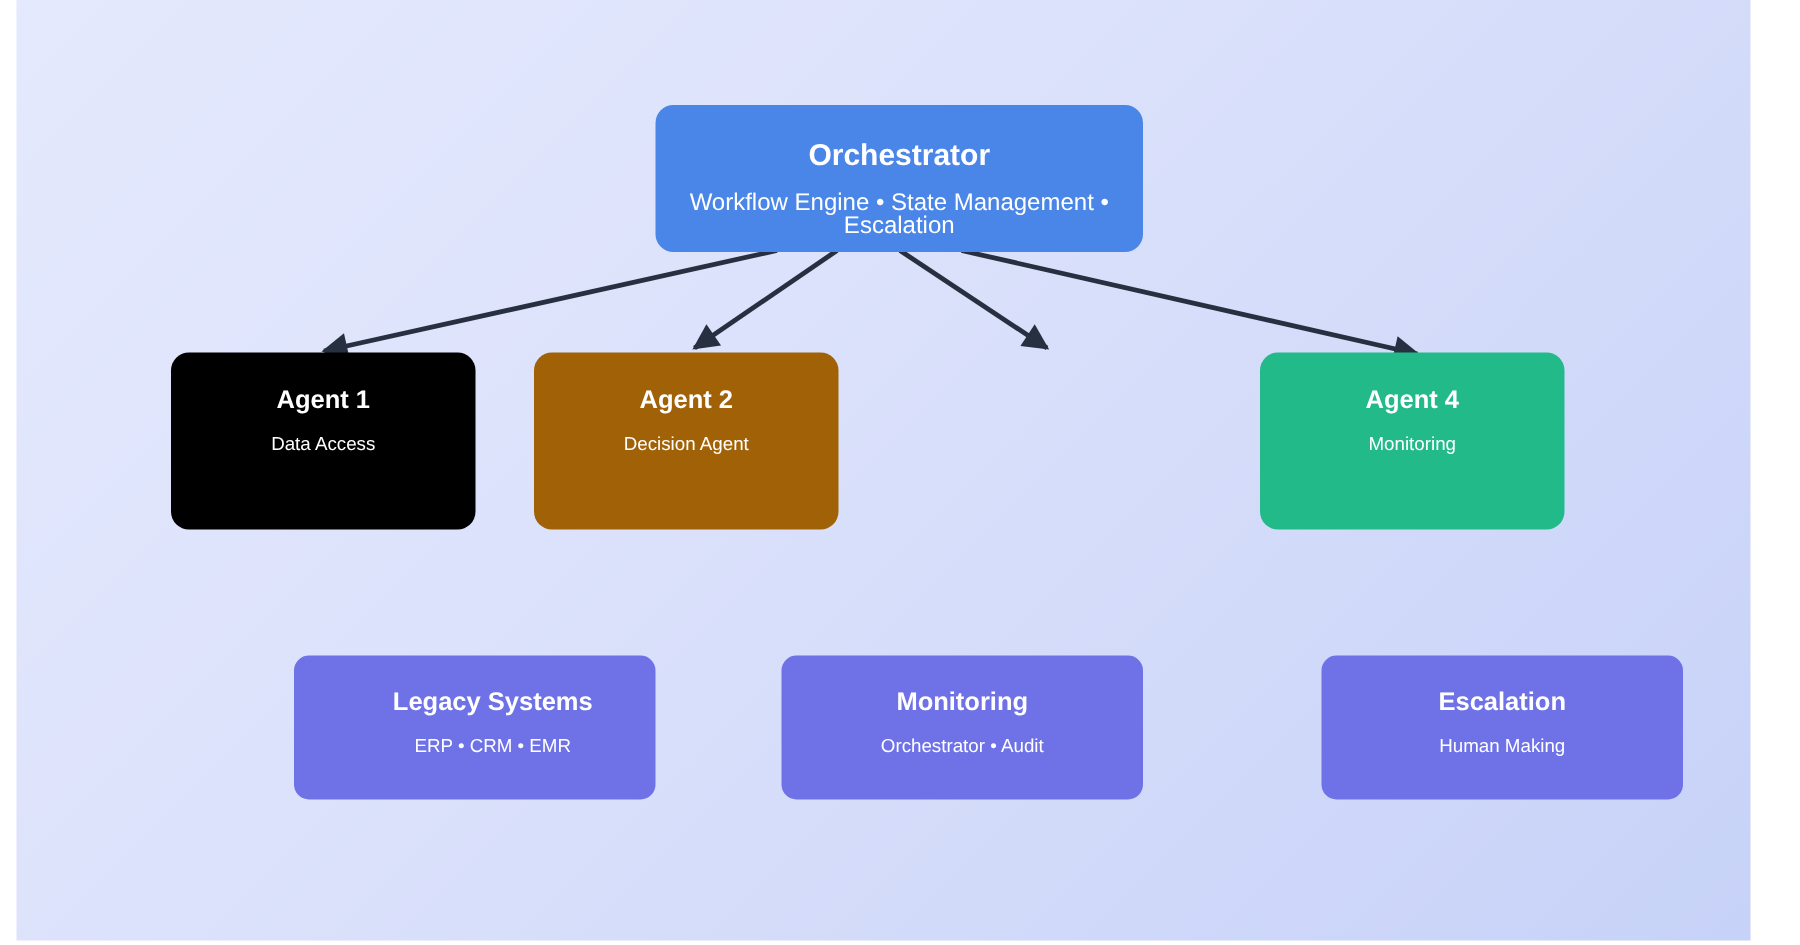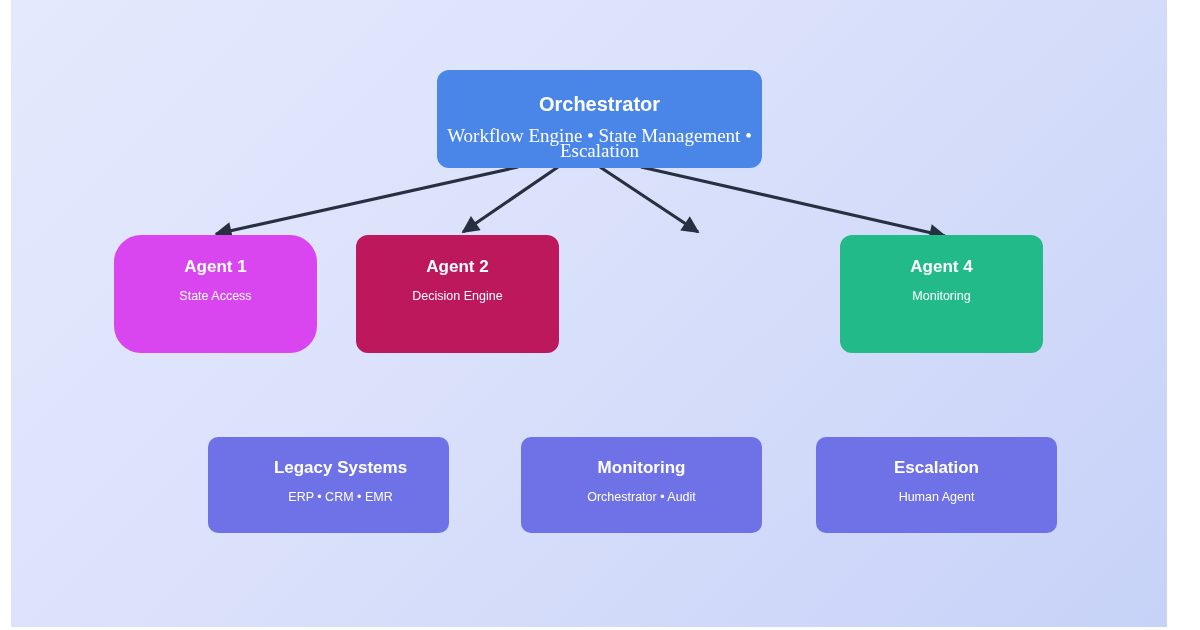--- a/index.html
+++ b/index.html
@@ -60,7 +60,7 @@
     border-radius: 12px;
   }
   .orchestrator .node-title { font-size: 20px; line-height: 24px; }
-  .orchestrator .node-subtitle { font-size: 19px; margin-top: 12px; font-family: Liberation Serif, serif; }
+  .orchestrator .node-subtitle { font-size: 16px; margin-top: 12px; }
   .agent {
     top: 235px;
     width: 203px;

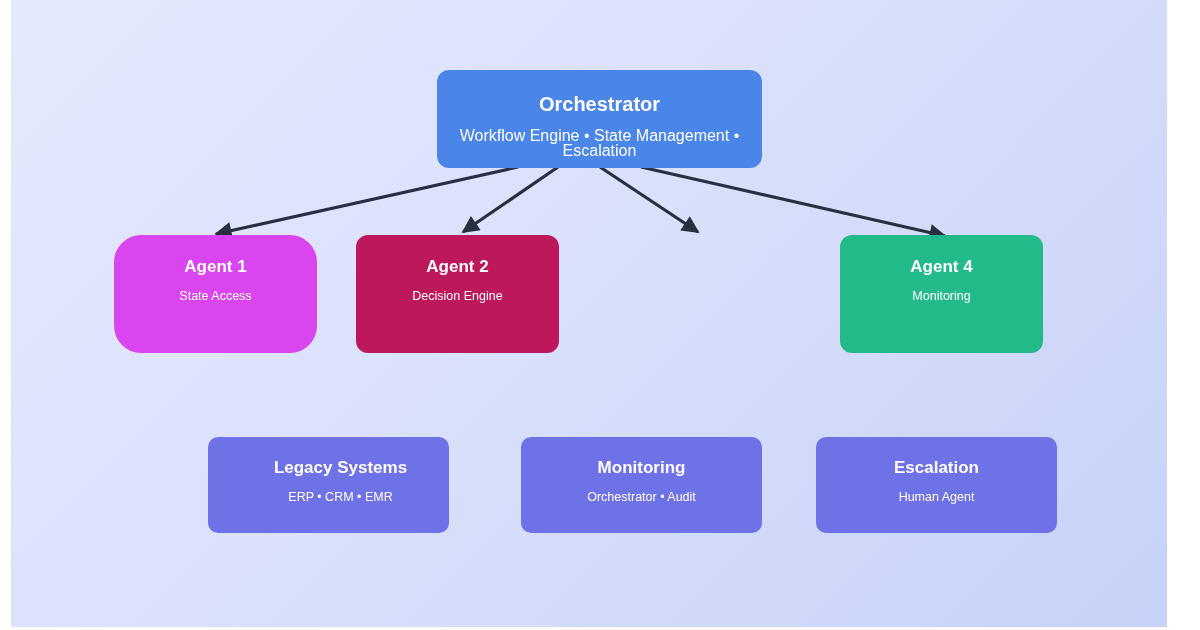--- a/index.html
+++ b/index.html
@@ -106,7 +106,7 @@
     <div class="node-subtitle">Workflow Engine • State Management • Escalation</div>
   </div>
 
-  <div class="node agent agent-1" style="background: #d946ef; border-radius: 27px;">
+  <div class="node agent agent-1" style="background: #000000;">
     <div class="node-title">Agent 1</div>
     <div class="node-subtitle">State Access</div>
   </div>

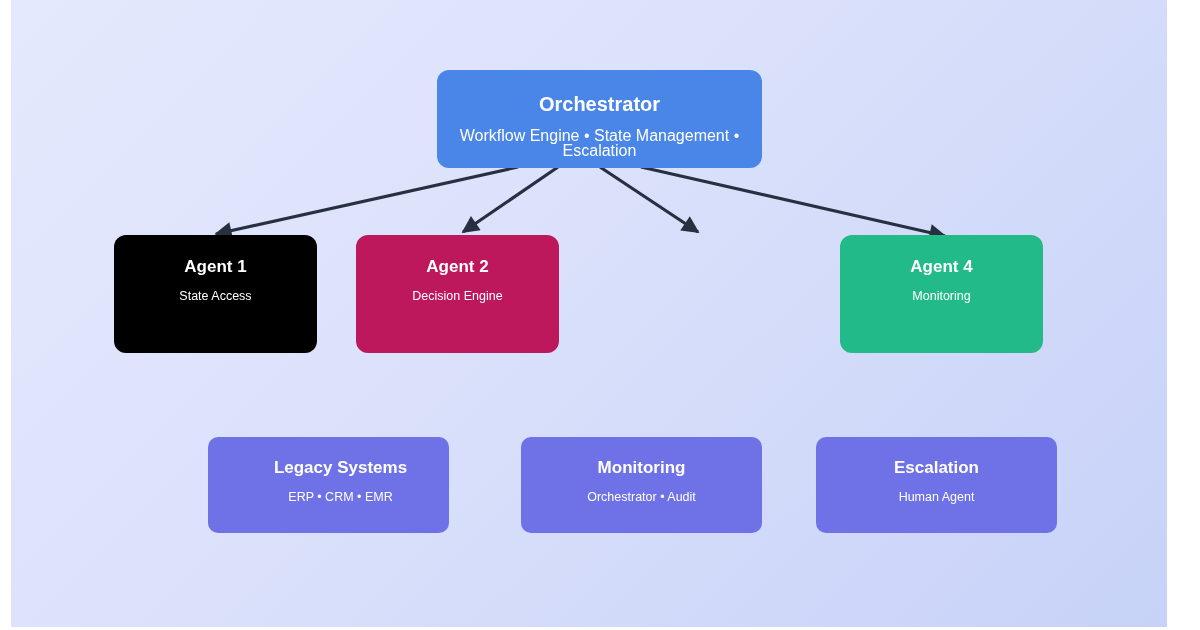--- a/index.html
+++ b/index.html
@@ -110,7 +110,7 @@
     <div class="node-title">Agent 1</div>
     <div class="node-subtitle">State Access</div>
   </div>
-  <div class="node agent agent-2" style="background: #be185d;">
+  <div class="node agent agent-2" style="background: #a16207;">
     <div class="node-title">Agent 2</div>
     <div class="node-subtitle">Decision Engine</div>
   </div>

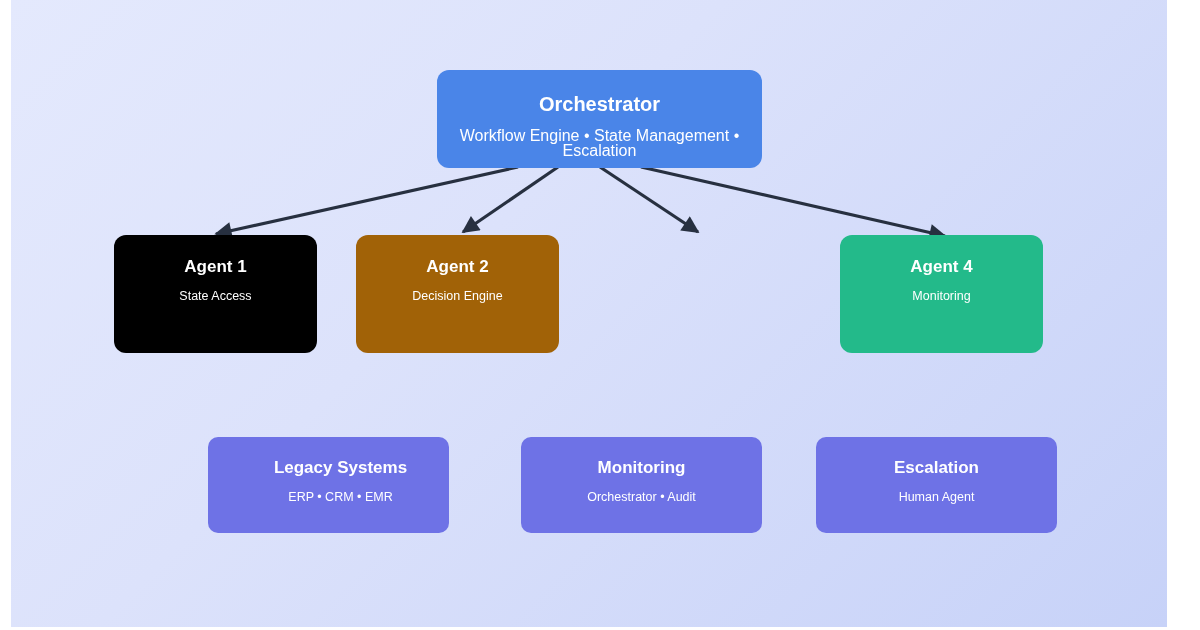--- a/index.html
+++ b/index.html
@@ -108,7 +108,7 @@
 
   <div class="node agent agent-1" style="background: #000000;">
     <div class="node-title">Agent 1</div>
-    <div class="node-subtitle">State Access</div>
+    <div class="node-subtitle">Data Access</div>
   </div>
   <div class="node agent agent-2" style="background: #a16207;">
     <div class="node-title">Agent 2</div>

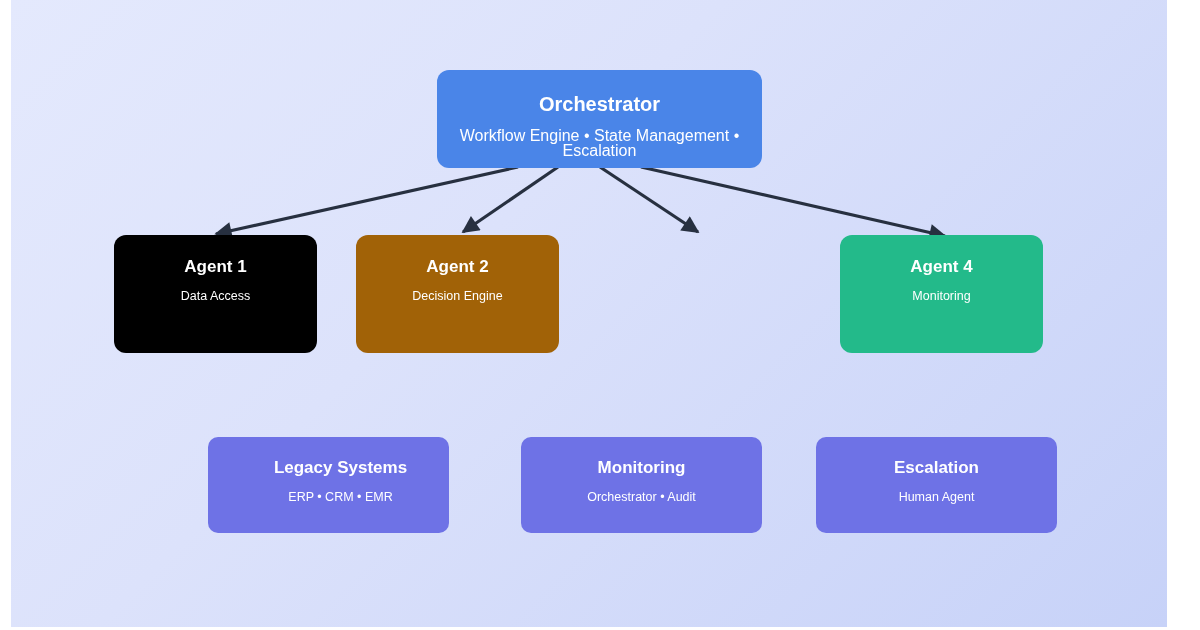--- a/index.html
+++ b/index.html
@@ -112,7 +112,7 @@
   </div>
   <div class="node agent agent-2" style="background: #a16207;">
     <div class="node-title">Agent 2</div>
-    <div class="node-subtitle">Decision Engine</div>
+    <div class="node-subtitle">Decision Agent</div>
   </div>
   <div class="node agent agent-4" style="background: rgb(35, 186, 138); text-align: center;">
     <div class="node-title">Agent 4</div>

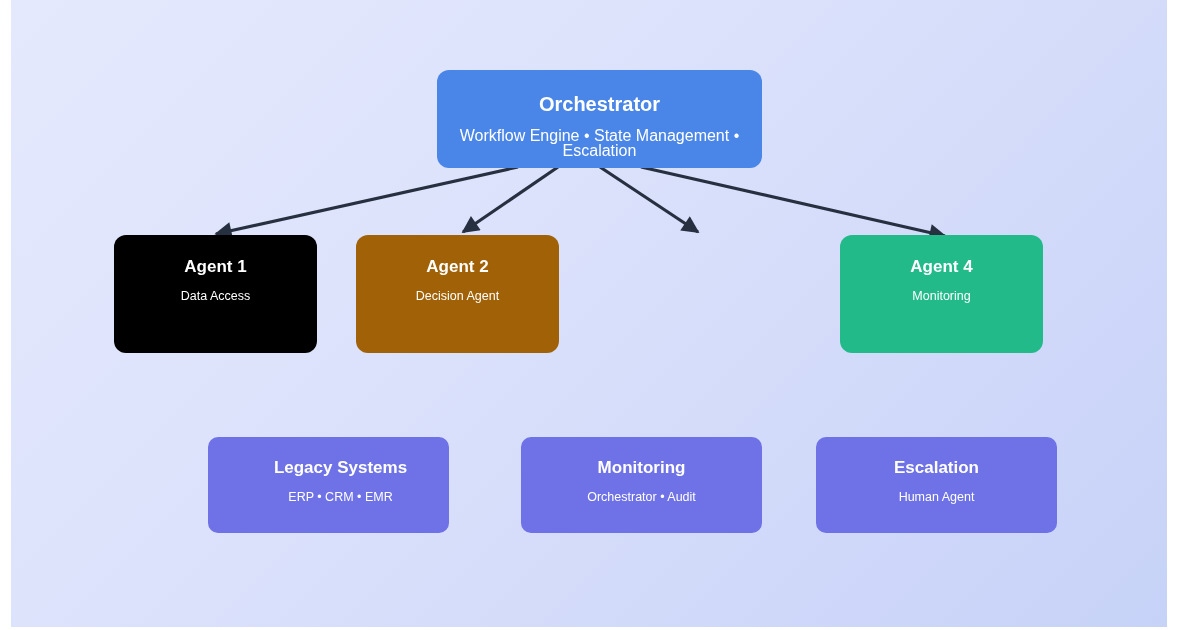--- a/index.html
+++ b/index.html
@@ -79,7 +79,7 @@
     padding-top: 20px;
     border-radius: 10px;
   }
-  .support-1 { left: 208px; padding-left: 24px; }
+  .support-1 { left: 196px; padding-left: 24px; }
   .support-2 { left: 521px; }
   .support-3 { left: 816px; }
 </style>

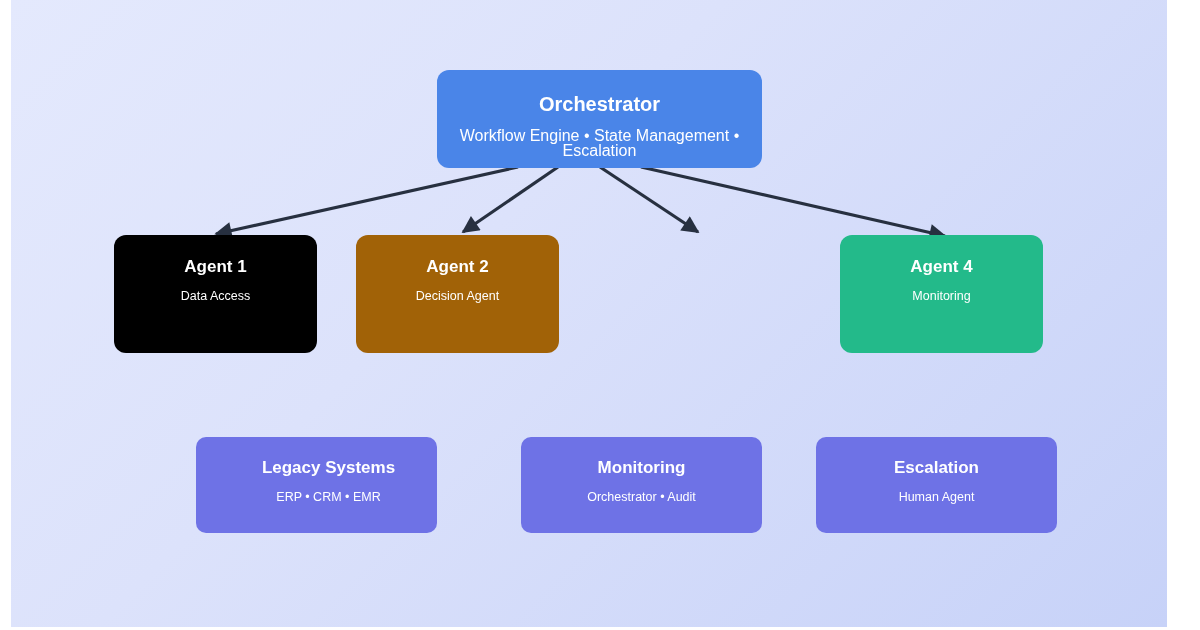--- a/index.html
+++ b/index.html
@@ -81,7 +81,7 @@
   }
   .support-1 { left: 196px; padding-left: 24px; }
   .support-2 { left: 521px; }
-  .support-3 { left: 816px; }
+  .support-3 { left: 881px; }
 </style>
 </head>
 <body>

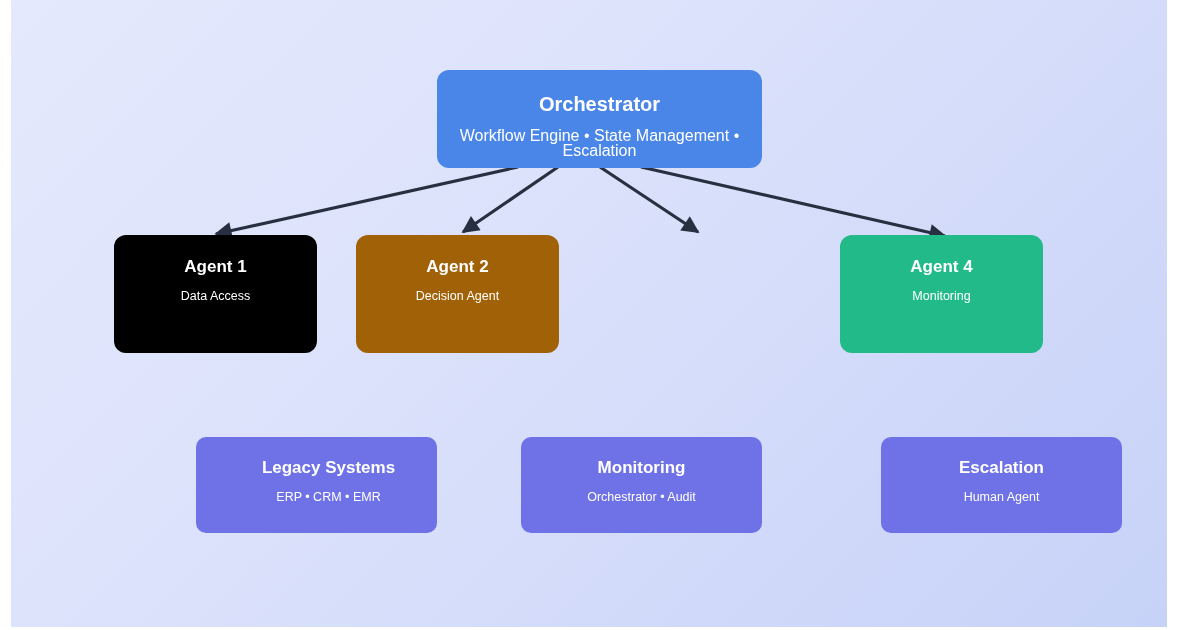--- a/index.html
+++ b/index.html
@@ -129,7 +129,7 @@
   </div>
   <div class="node support support-3" style="background: rgb(110, 114, 230);">
     <div class="node-title">Escalation</div>
-    <div class="node-subtitle">Human Agent</div>
+    <div class="node-subtitle">Human Making</div>
   </div>
 </div>
 

